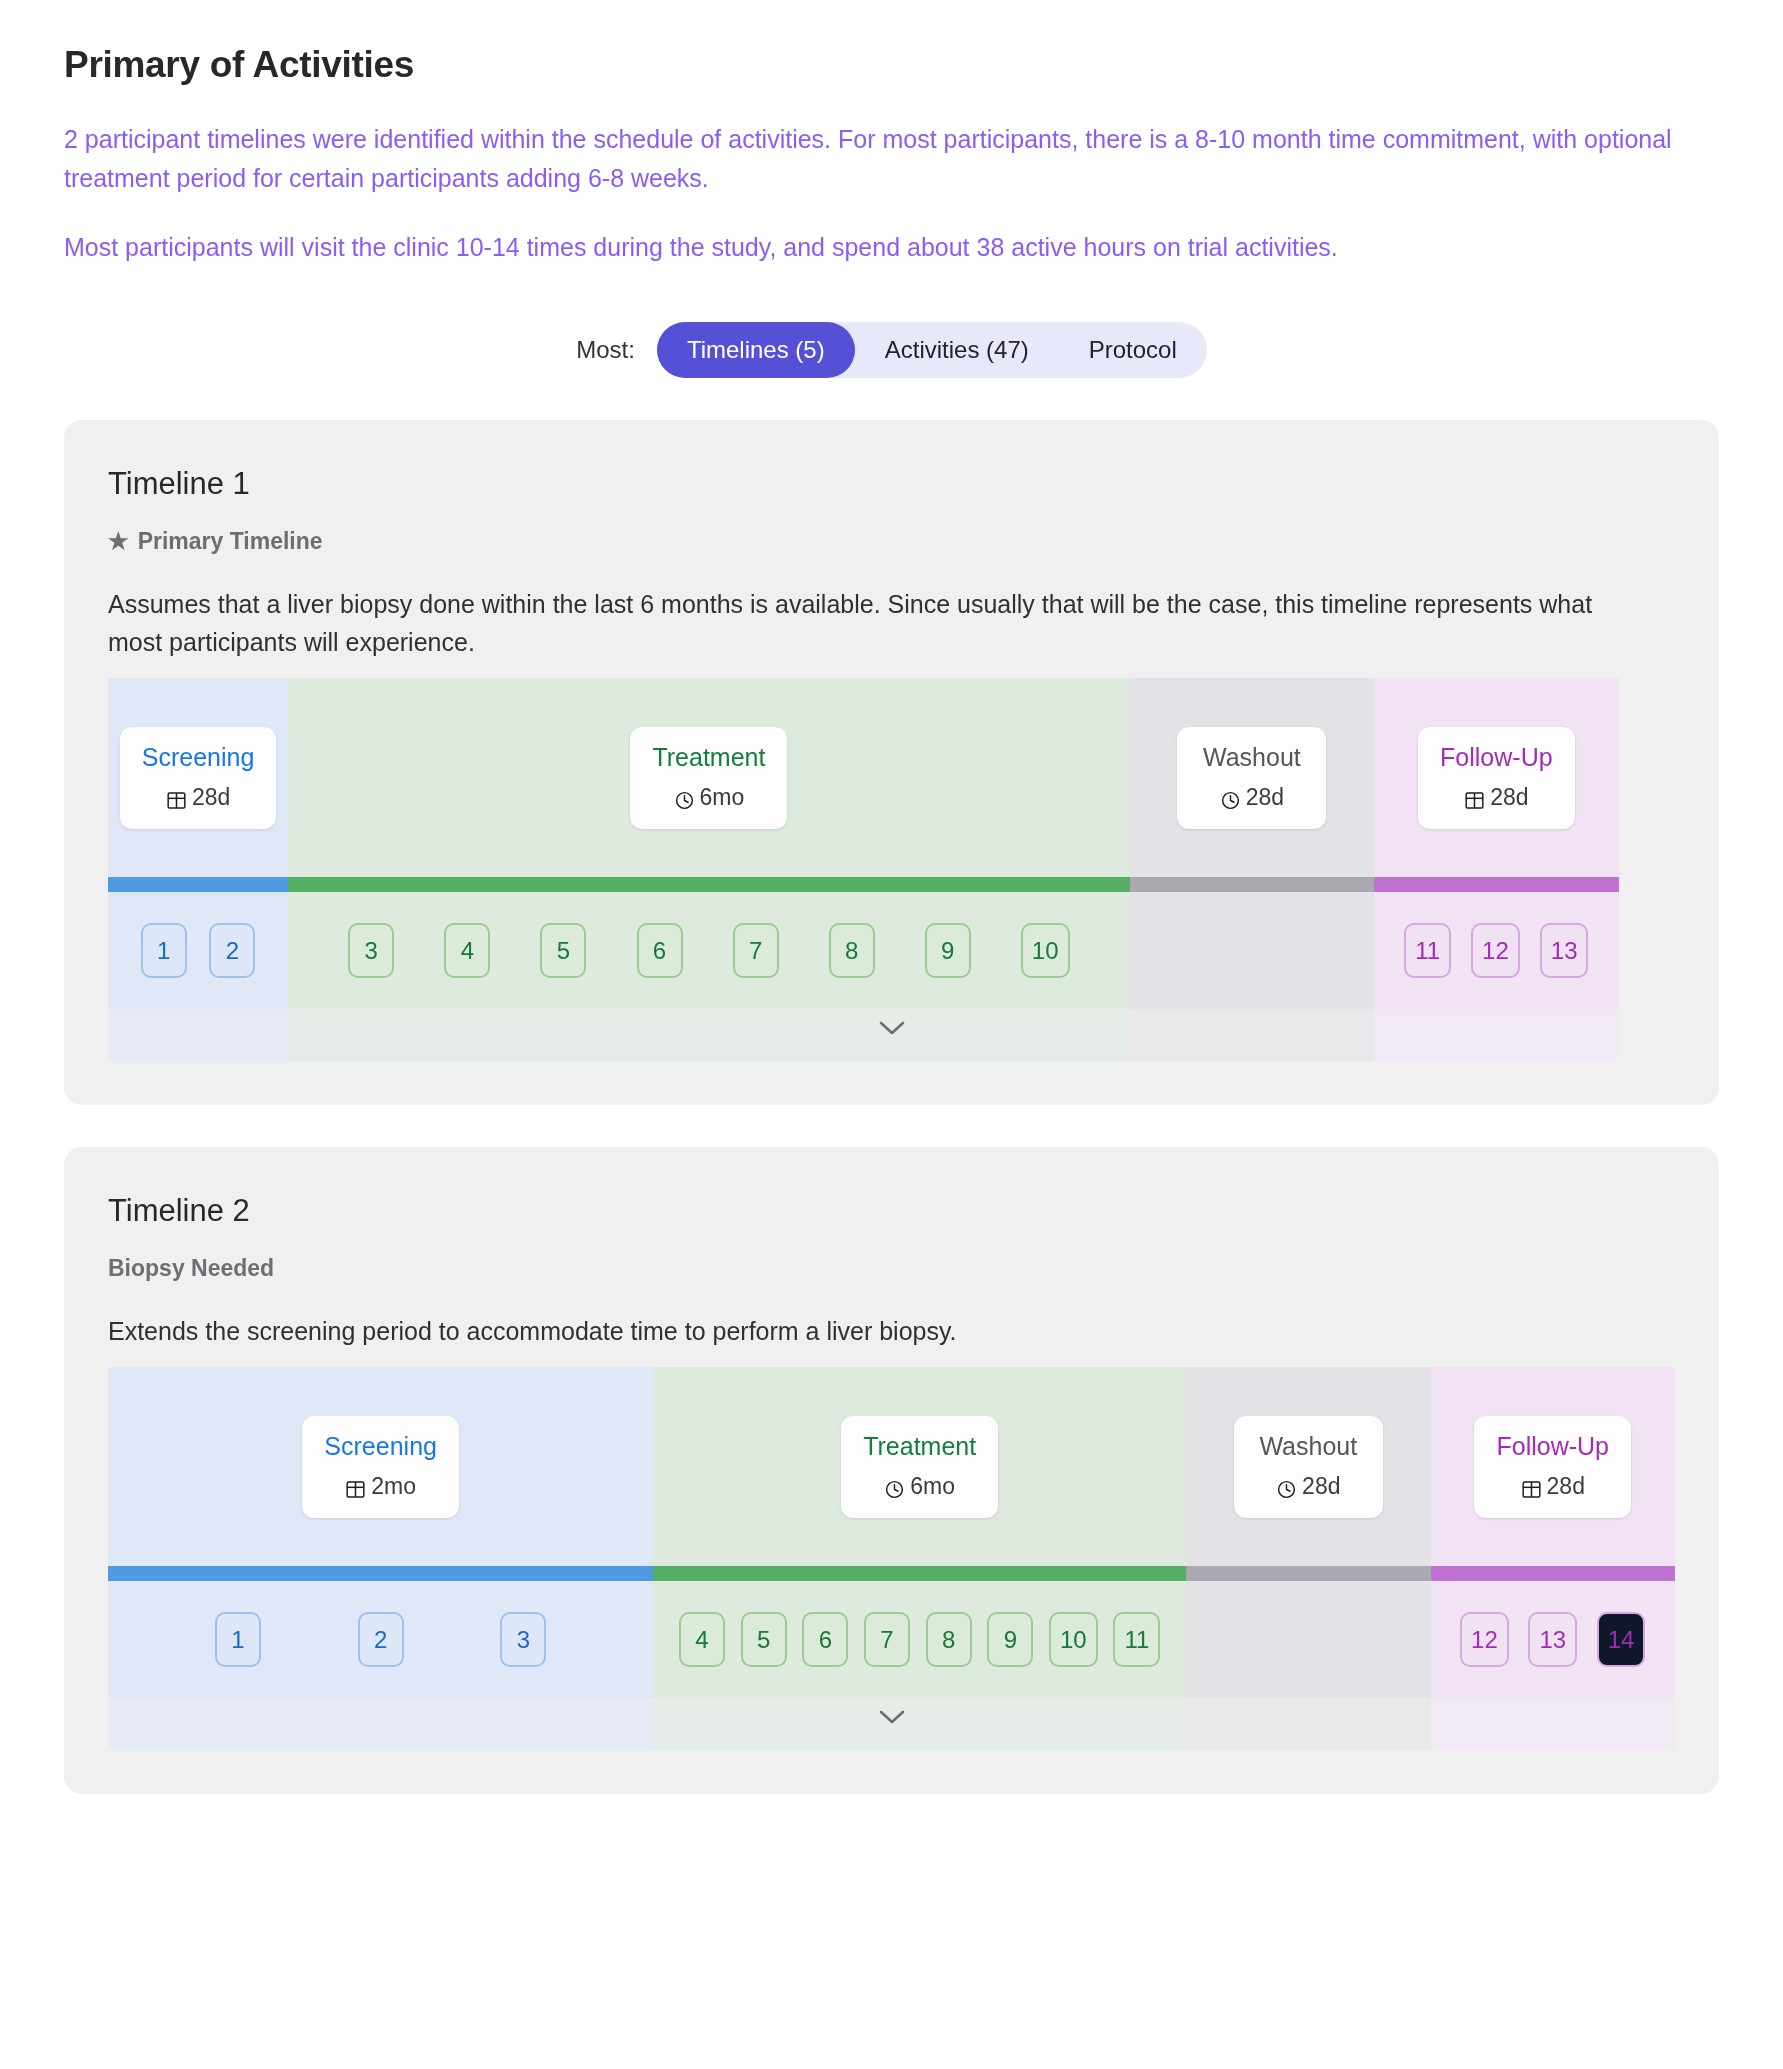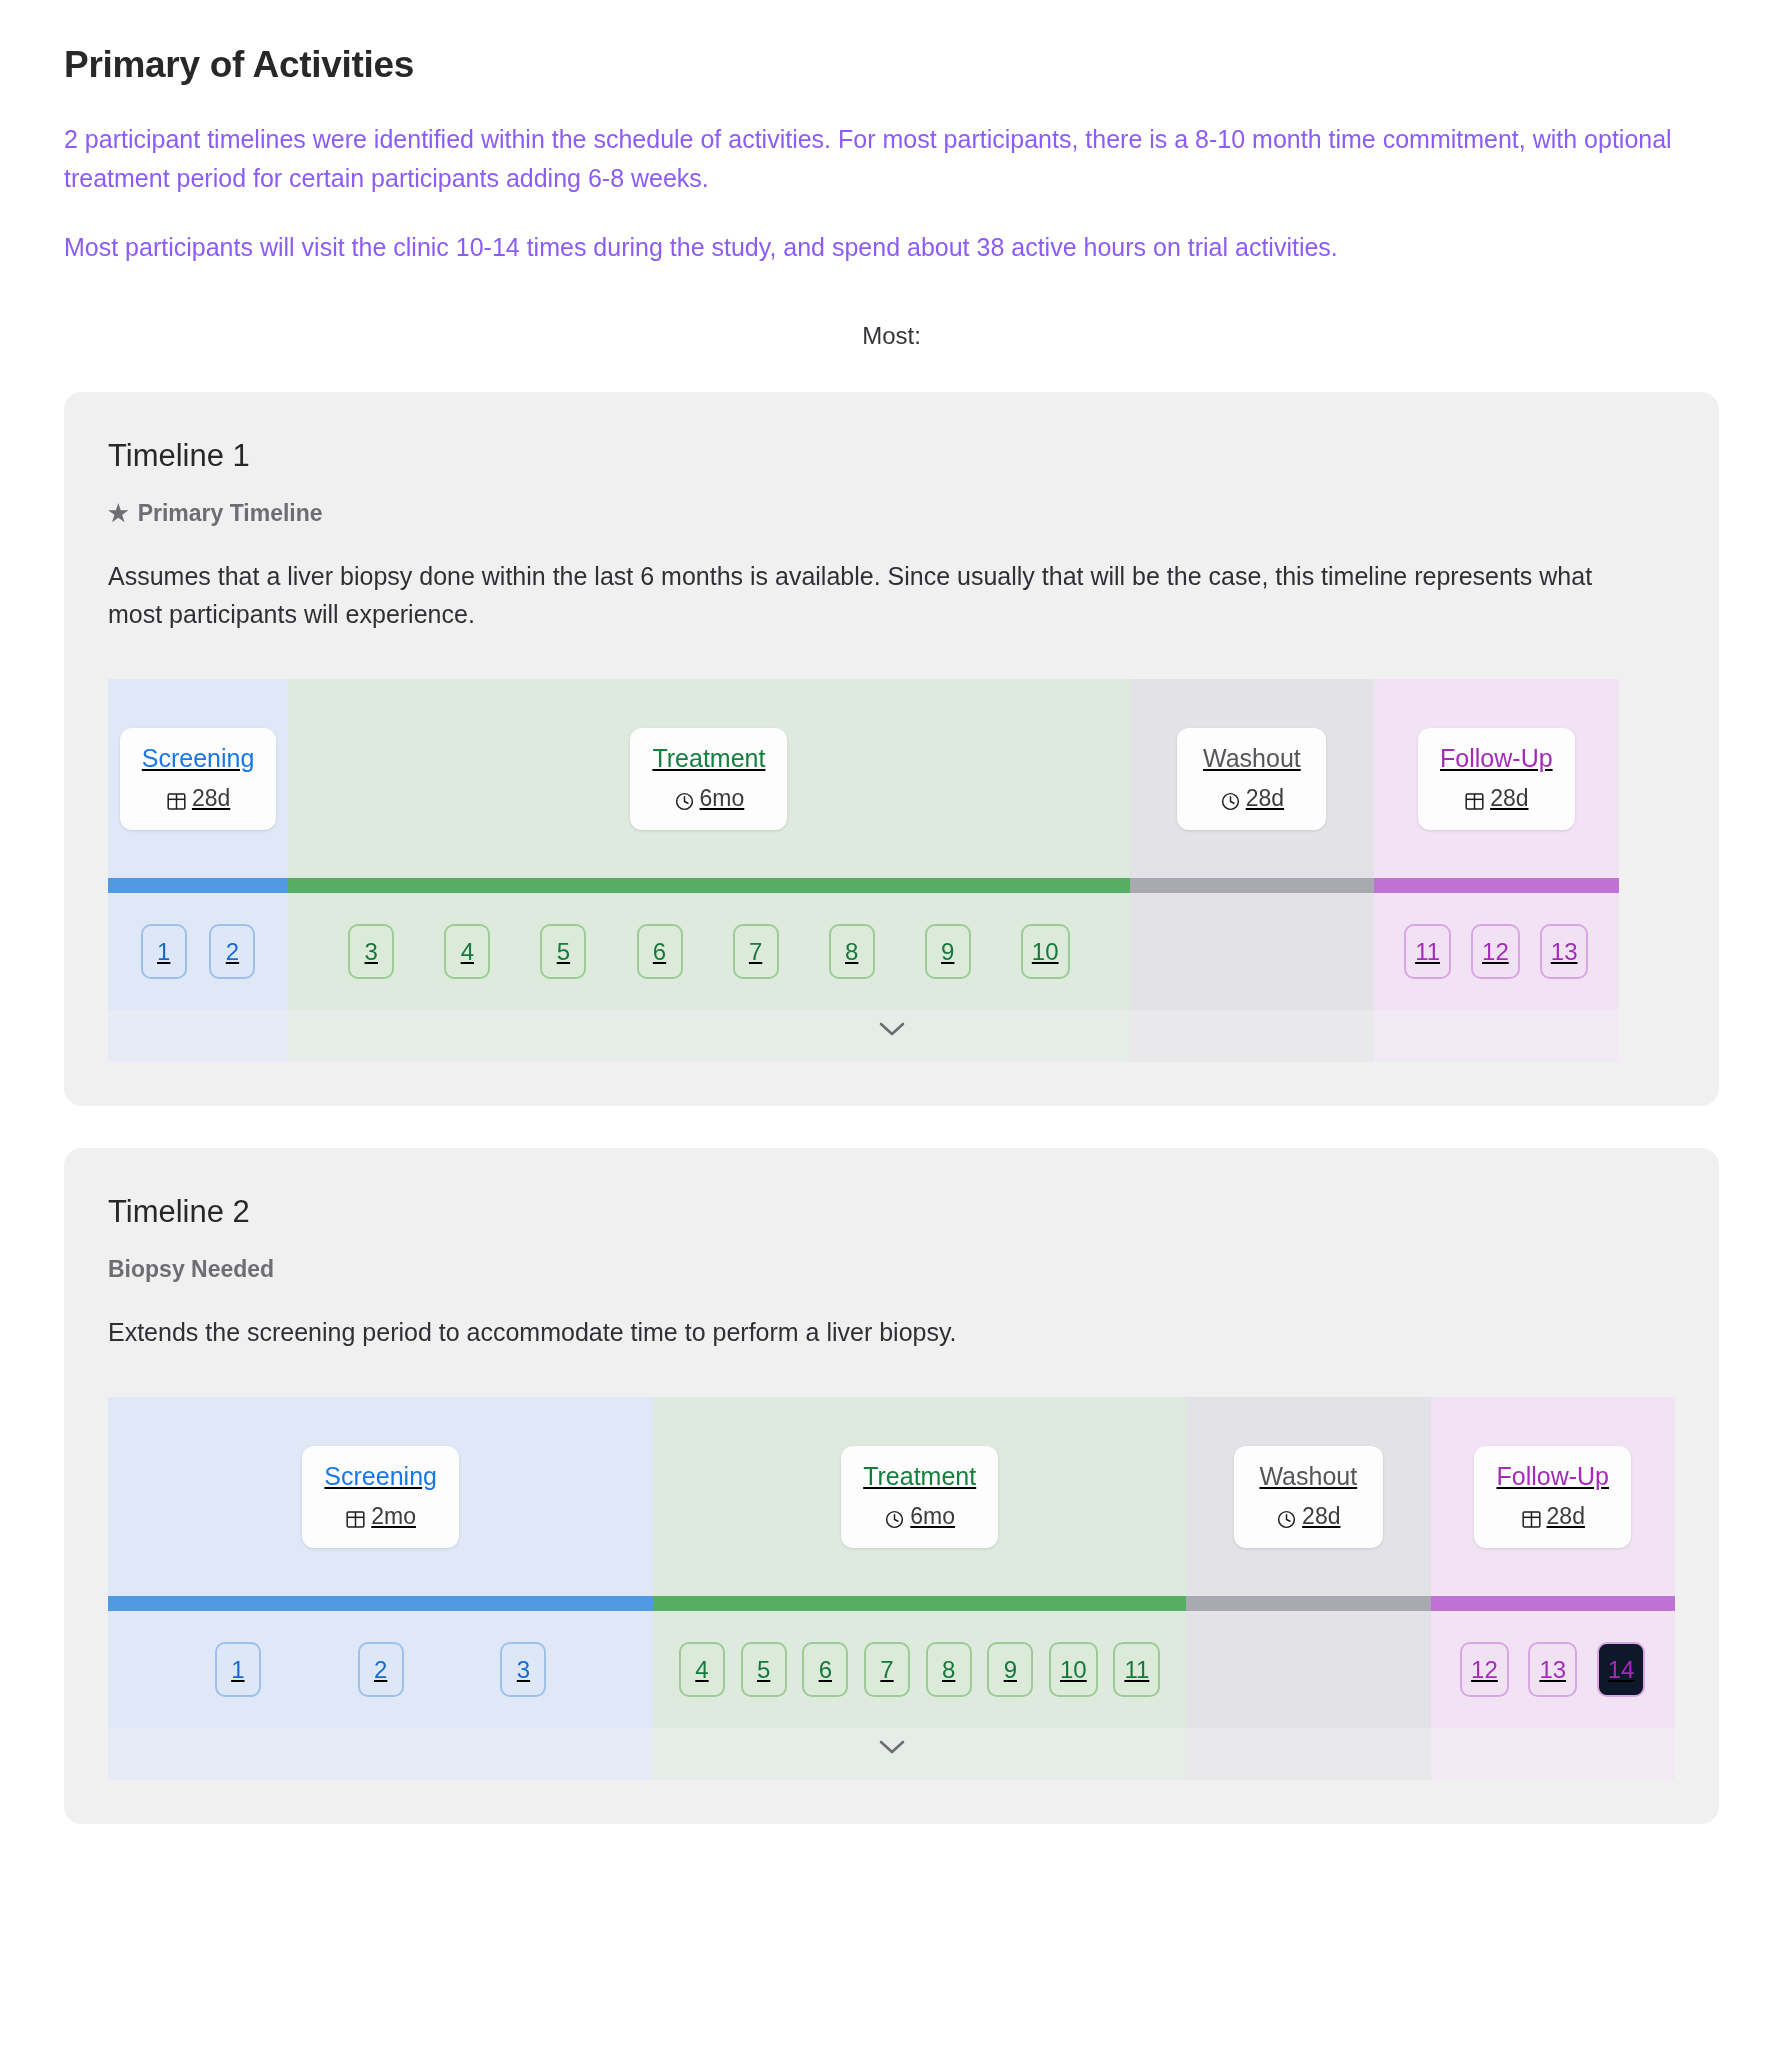--- a/index.html
+++ b/index.html
@@ -191,6 +191,11 @@
 
 <div class="view-row">
   <span class="view-label">Most:</span>
+  <div class="segmented">
+      <div class="seg-btn active">Timelines (5)</div>
+      <div class="seg-btn">Activities (47)</div>
+      <div class="seg-btn">Protocol</div>
+    </div>
 </div>
 
 <div id="timelines-root">

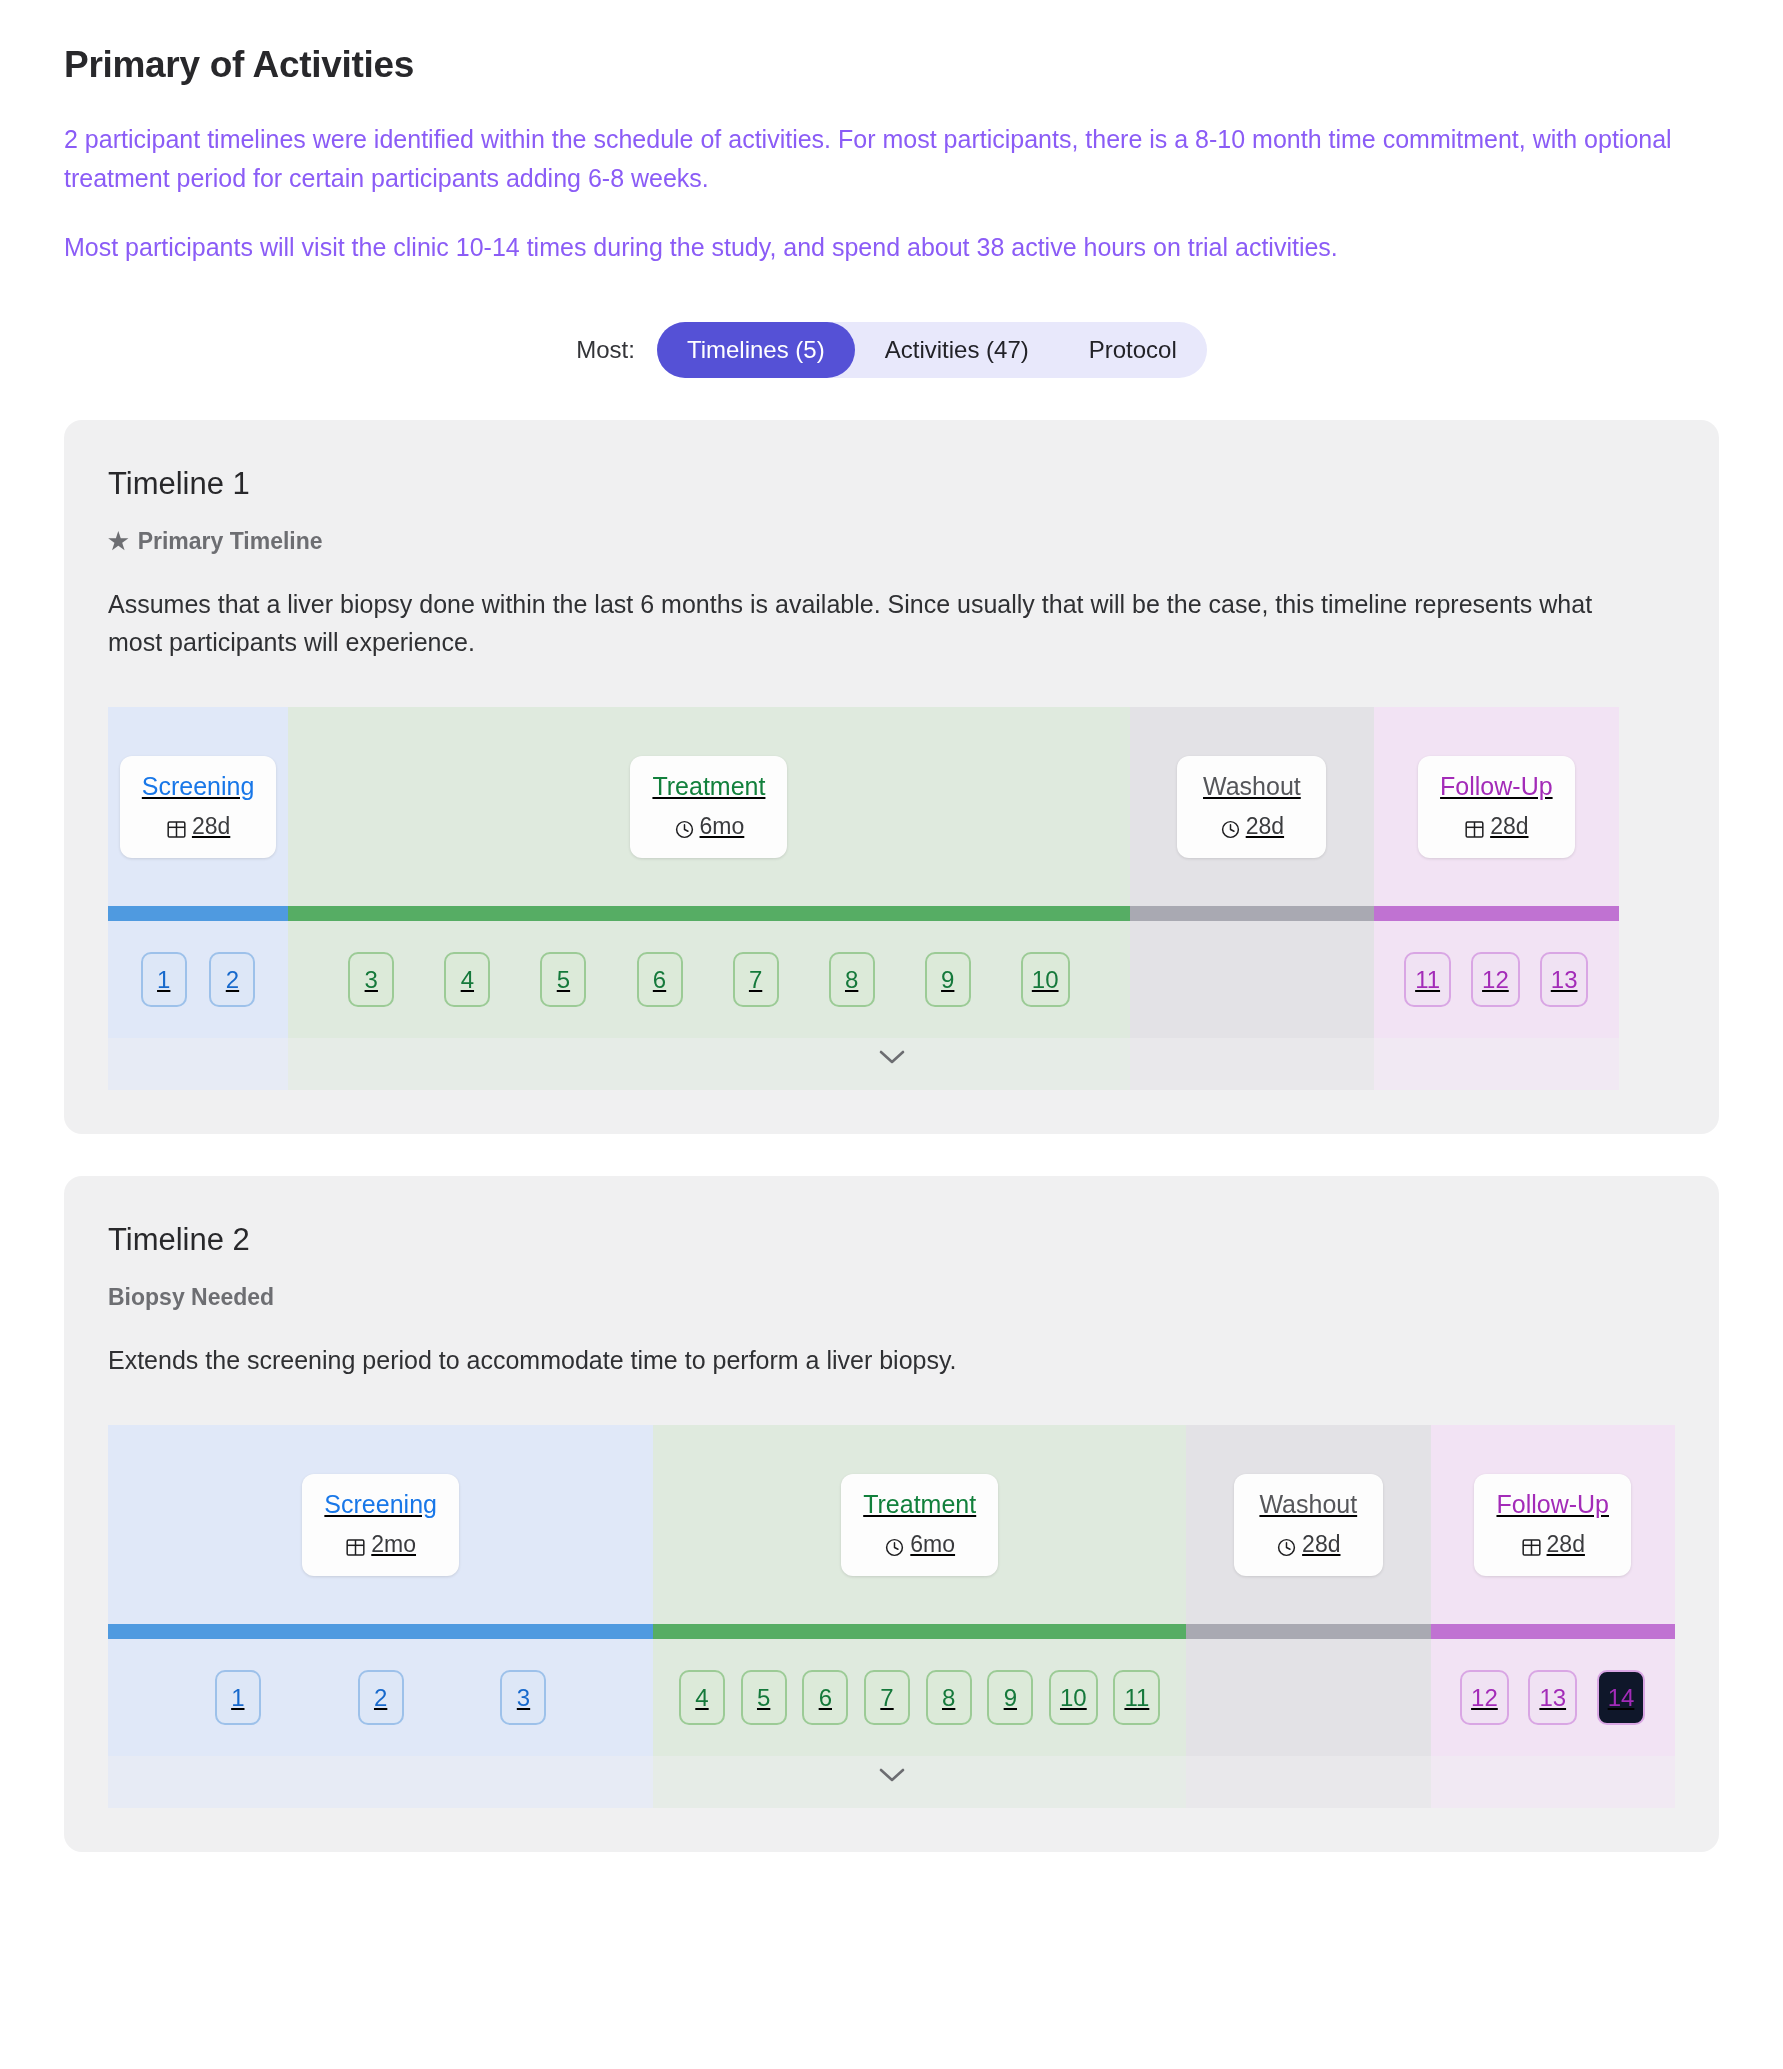--- a/index.html
+++ b/index.html
@@ -100,10 +100,9 @@
 
   
   .gantt {
-    margin-top: 46px;
+    margin-top: 17px;
     display: flex;
     width: 100%;
-    text-decoration: underline;
   }
   .phase-col {
     display: flex;

